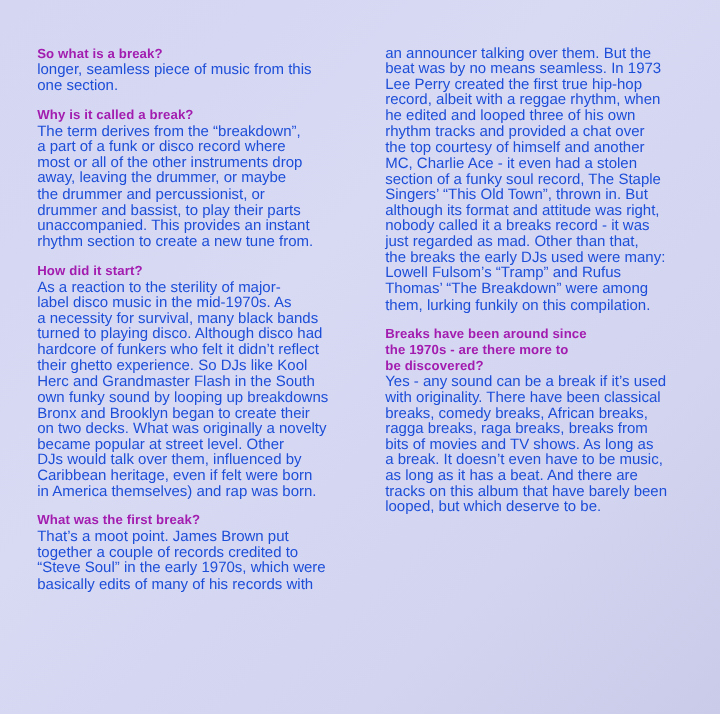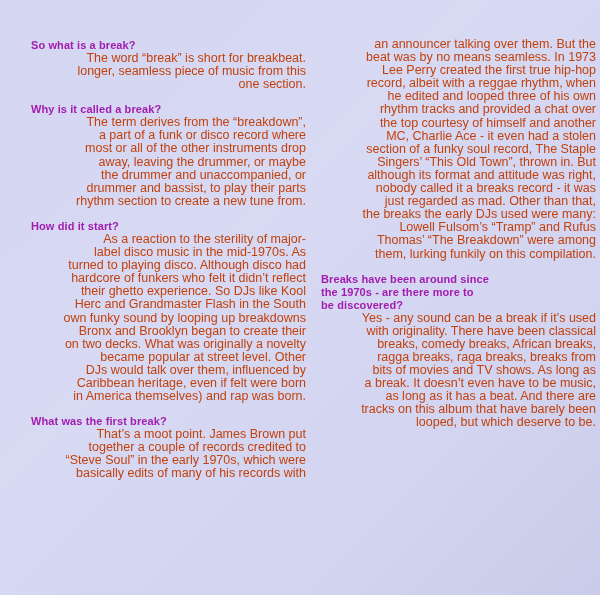--- a/index.html
+++ b/index.html
@@ -27,8 +27,7 @@
     font-size: 12.5px;
     line-height: 13.1px;
     white-space: nowrap;
-    color: #c2410c;
-    text-align: right;
+    color: #1d4ed8;
   }
   .para-cont { }
 </style>

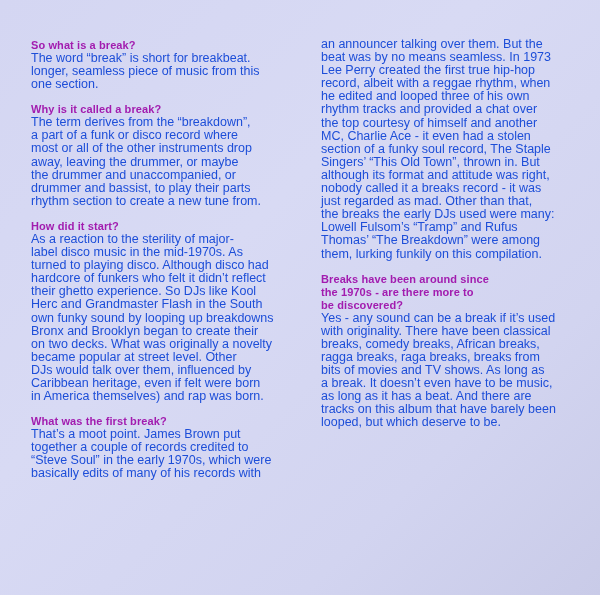--- a/index.html
+++ b/index.html
@@ -40,7 +40,6 @@
 
     <div class="section">
       <div class="heading">So what is a break?</div>
-      <div class="line">The word “break” is short for breakbeat.</div>
       <div class="line">longer, seamless piece of music from this</div>
       <div class="line">one section.</div>
     </div>

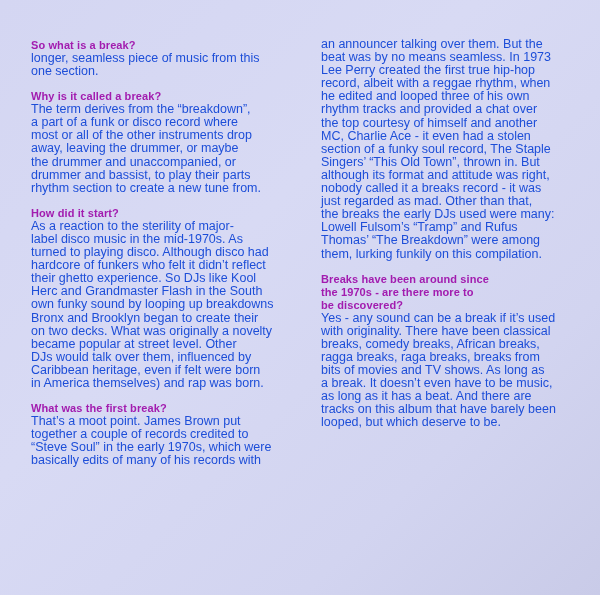--- a/index.html
+++ b/index.html
@@ -50,7 +50,7 @@
       <div class="line">a part of a funk or disco record where</div>
       <div class="line">most or all of the other instruments drop</div>
       <div class="line">away, leaving the drummer, or maybe</div>
-      <div class="line">the drummer and unaccompanied, or</div>
+      <div class="line">the drummer and percussionist, or</div>
       <div class="line">drummer and bassist, to play their parts</div>
       <div class="line">rhythm section to create a new tune from.</div>
     </div>

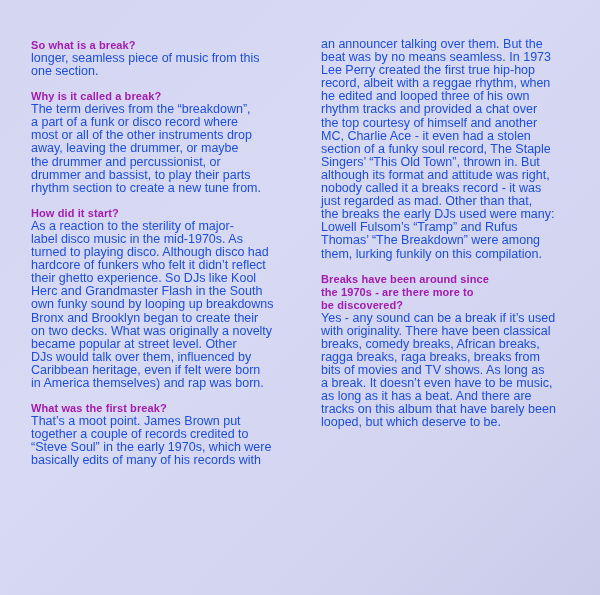--- a/index.html
+++ b/index.html
@@ -52,6 +52,7 @@
       <div class="line">away, leaving the drummer, or maybe</div>
       <div class="line">the drummer and percussionist, or</div>
       <div class="line">drummer and bassist, to play their parts</div>
+      <div class="line">unaccompanied. This provides an instant</div>
       <div class="line">rhythm section to create a new tune from.</div>
     </div>
 

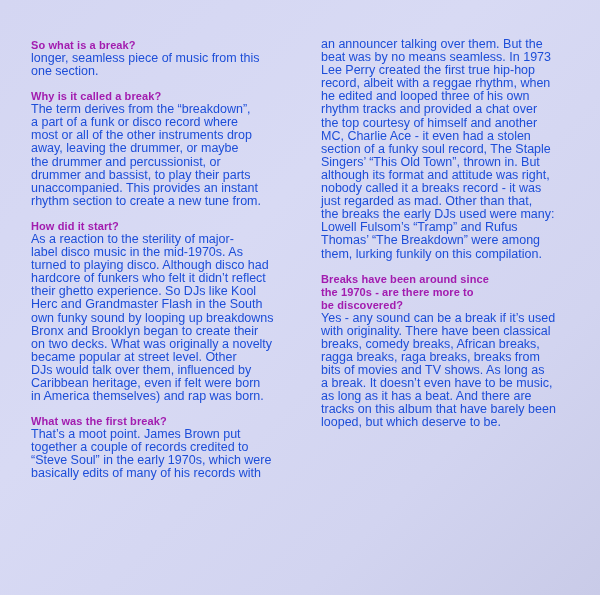--- a/index.html
+++ b/index.html
@@ -60,6 +60,7 @@
       <div class="heading">How did it start?</div>
       <div class="line">As a reaction to the sterility of major-</div>
       <div class="line">label disco music in the mid-1970s. As</div>
+      <div class="line">a necessity for survival, many black bands</div>
       <div class="line">turned to playing disco. Although disco had</div>
       <div class="line">hardcore of funkers who felt it didn’t reflect</div>
       <div class="line">their ghetto experience. So DJs like Kool</div>

